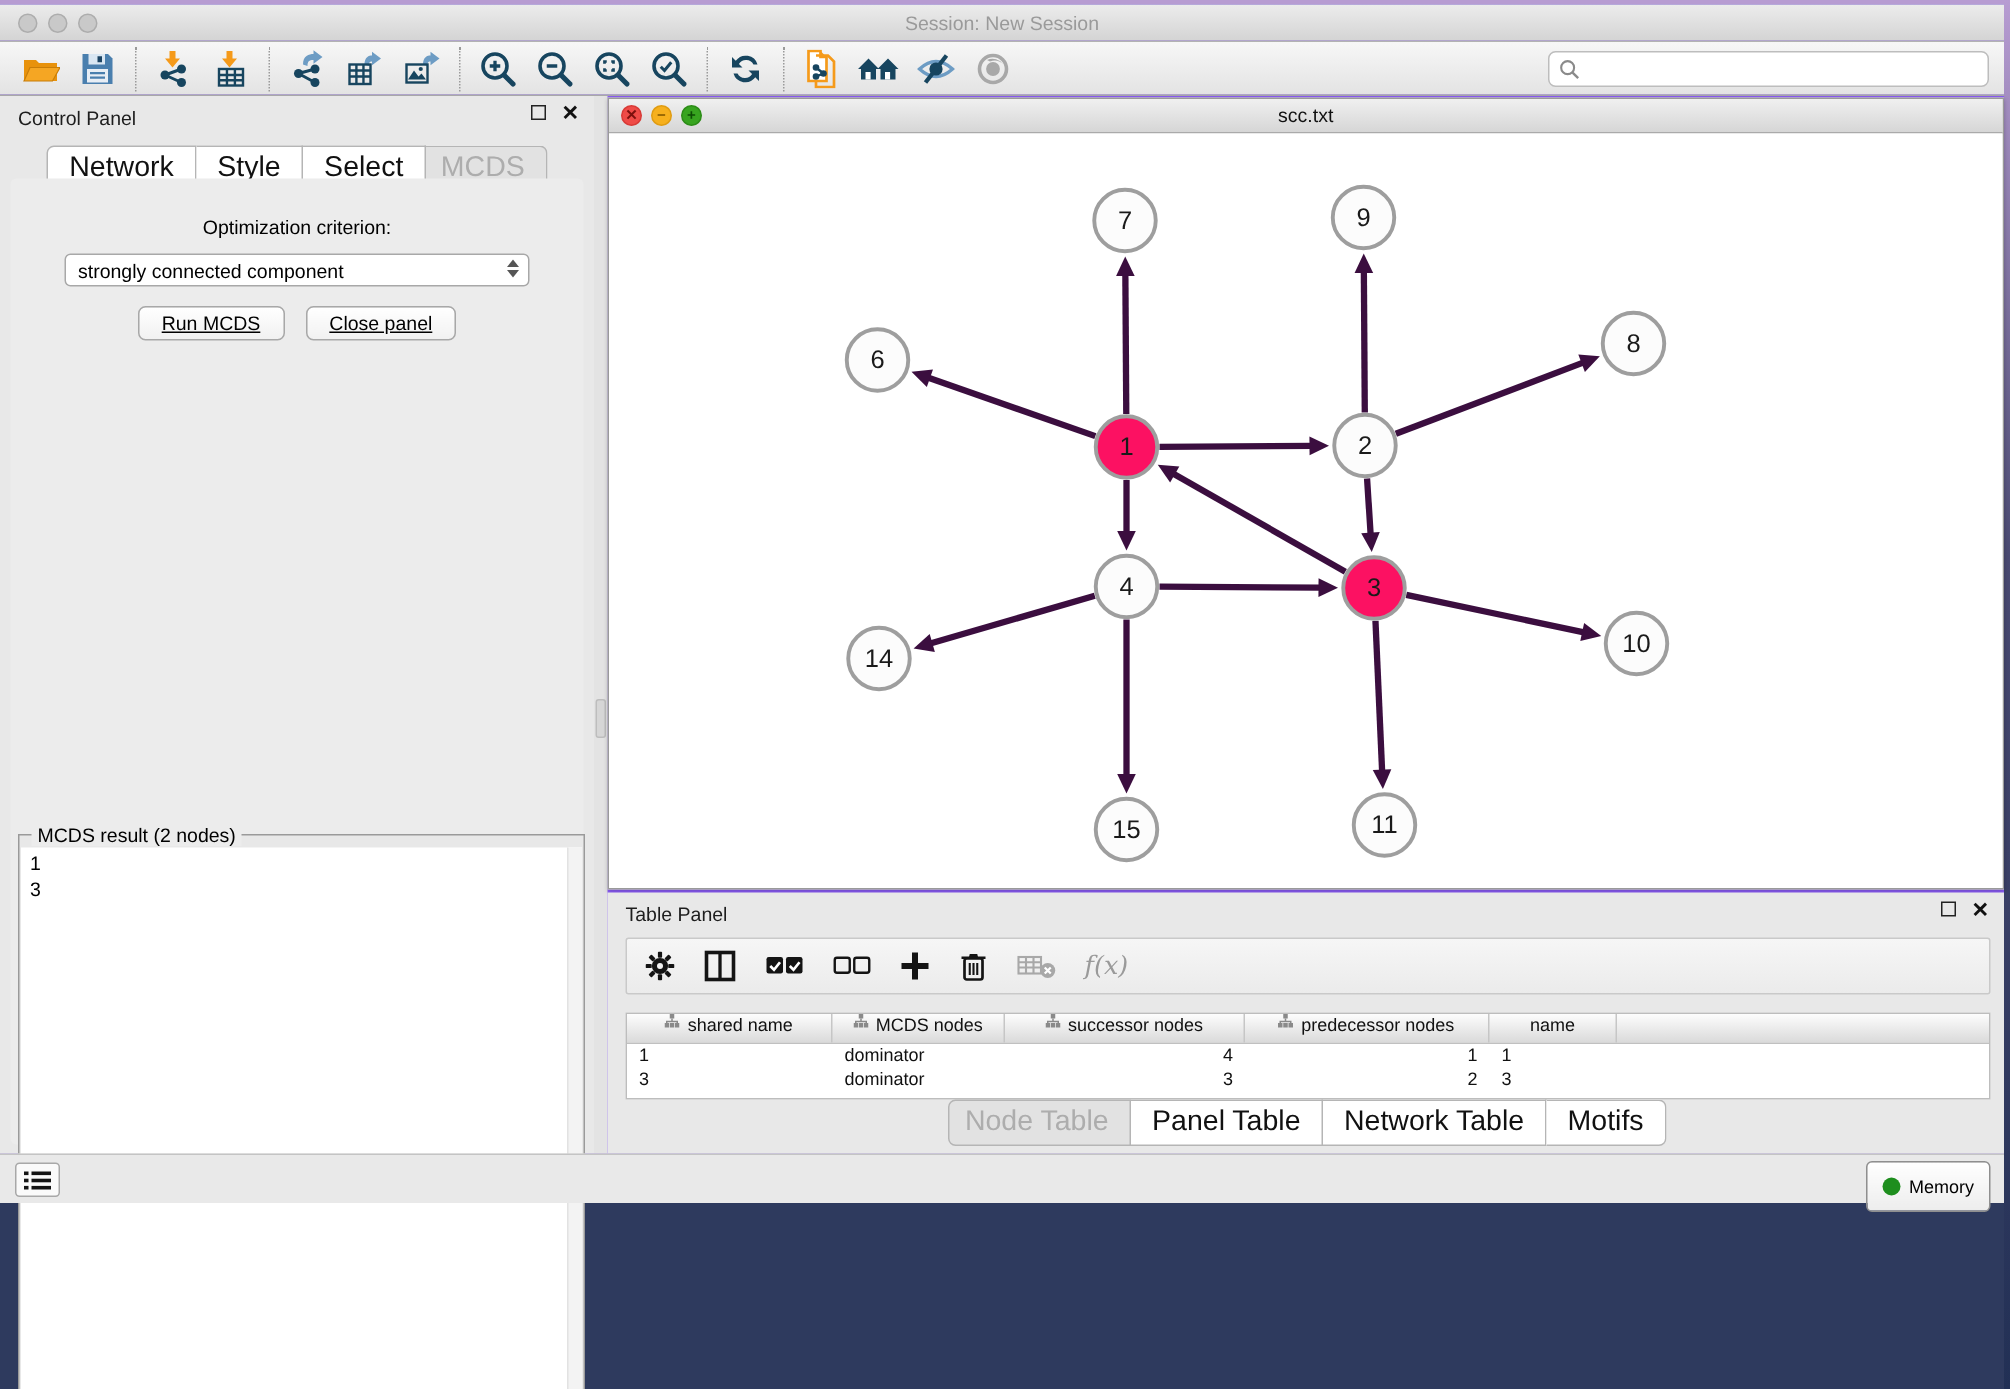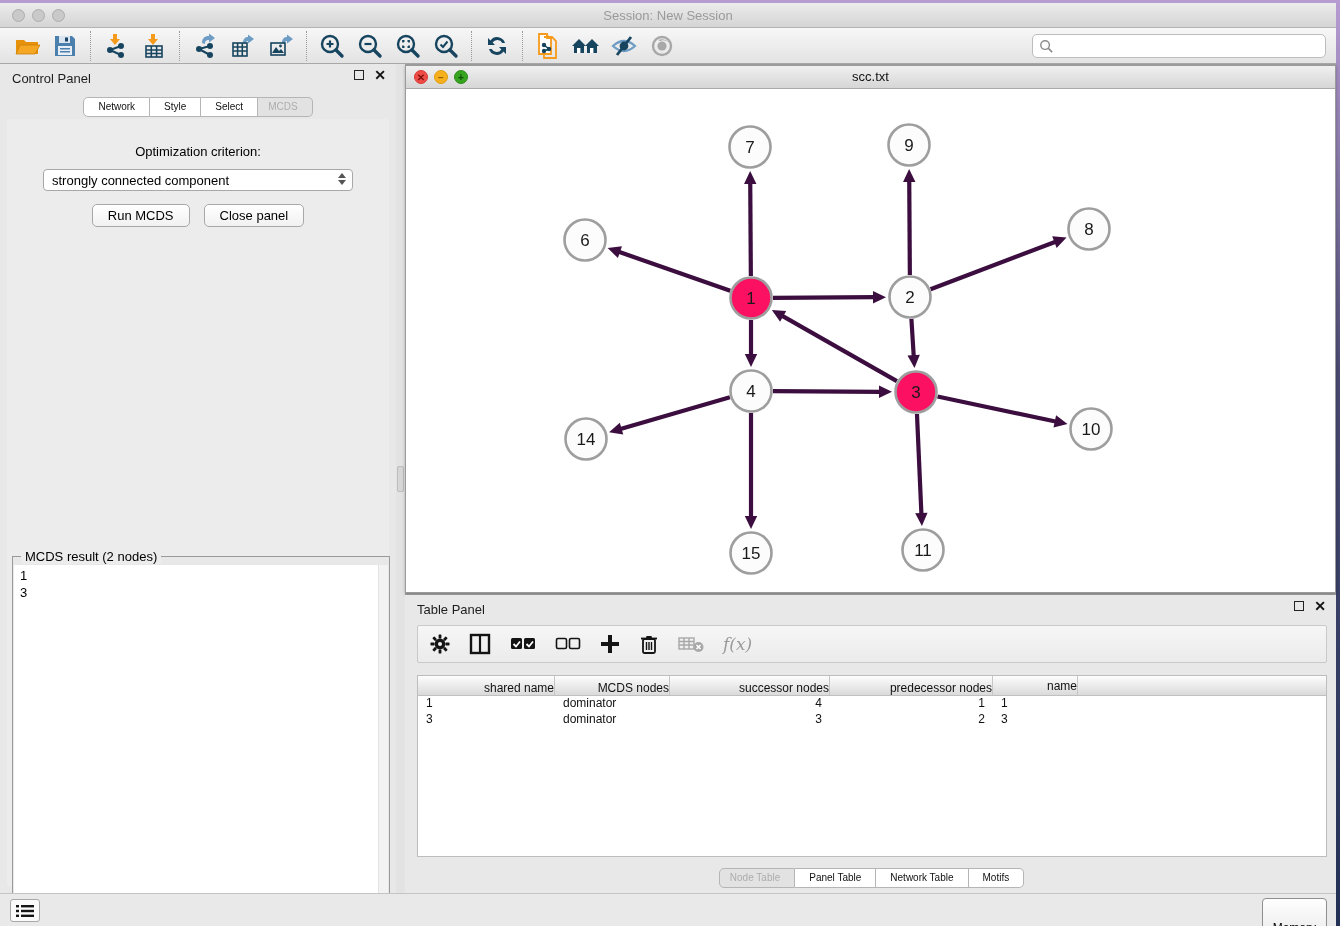--- a/index.html
+++ b/index.html
@@ -8,7 +8,7 @@
   .top-strip { position:absolute; left:0; top:0; width:100%; height:3px; background:#b79cd2; }
   .right-strip { position:absolute; right:0; top:0; width:4px; height:100%;
                  background:linear-gradient(#b79cd2, #4a4a72 40%, #223055); }
-  .app { position:absolute; left:0; top:3px; width:1336px; height:923px; background:#a3a3a3; }
+  .app { position:absolute; left:0; top:3px; width:1336px; height:799px; background:#8b5cf6; }
 
   
   .titlebar { position:absolute; left:0; top:0; width:100%; height:25px;

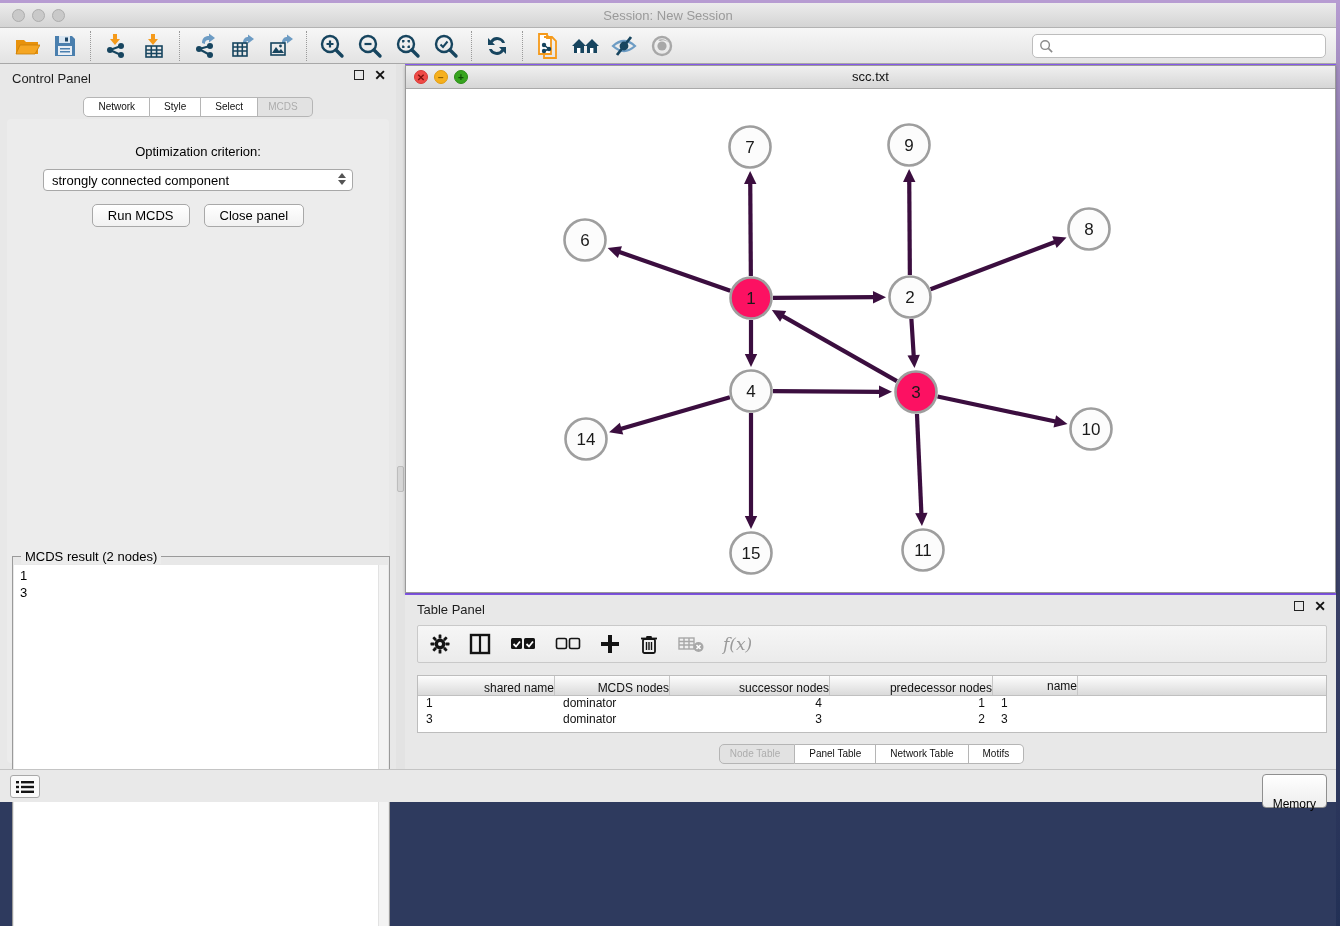--- a/index.html
+++ b/index.html
@@ -35,7 +35,7 @@
   .float-icon { width:10px; height:10px; border:1.5px solid #222; display:inline-block; }
   .close-icon { font-size:14px; font-weight:bold; color:#111; line-height:10px; }
   .cp-tabs { position:absolute; left:0; top:33px; width:100%; display:flex; justify-content:center; }
-  .tab { font-size:10px; padding:3px 14px 4px 14px; background:#fff; border:1px solid #b5b5b5; border-left:none; color:#111; }
+  .tab { font-size:19px; padding:3px 14px 4px 14px; background:#fff; border:1px solid #b5b5b5; border-left:none; color:#111; }
   .tab:first-child { border-left:1px solid #b5b5b5; border-radius:5px 0 0 5px; }
   .tab:last-child { border-radius:0 5px 5px 0; }
   .tab.disabled-active { background:#e2e2e2; color:#adadad;padding-left:10px; }

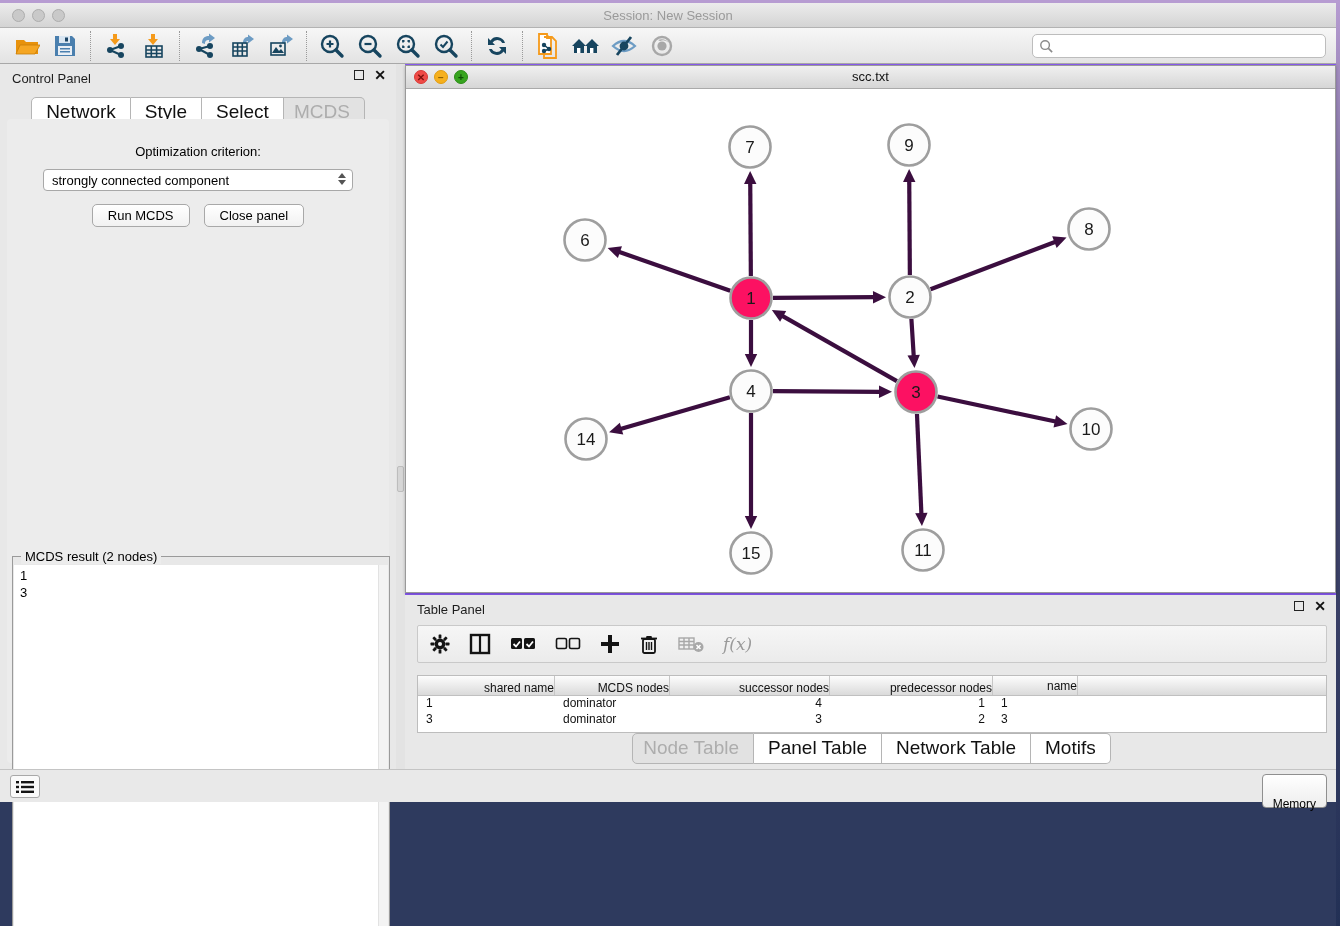--- a/index.html
+++ b/index.html
@@ -47,7 +47,7 @@
   .stepper i { width:0; height:0; border-left:4px solid transparent; border-right:4px solid transparent; display:block; }
   .step-up { border-bottom:5px solid #555; }
   .step-dn { border-top:5px solid #555; }
-  .cp-buttons { margin-top:13px; display:flex; justify-content:center; gap:14px; }
+  .cp-buttons { margin-top:13px; display:flex; justify-content:center; gap:14px;text-decoration:underline; }
   .btn { font-size:13px; padding:3px 15px; background:linear-gradient(#ffffff,#f1f1f1);
          border:1px solid #a8a8a8; border-radius:5px; color:#000; }
   .mcds-result { position:absolute; left:5px; width:378px; top:437px; height:378px;

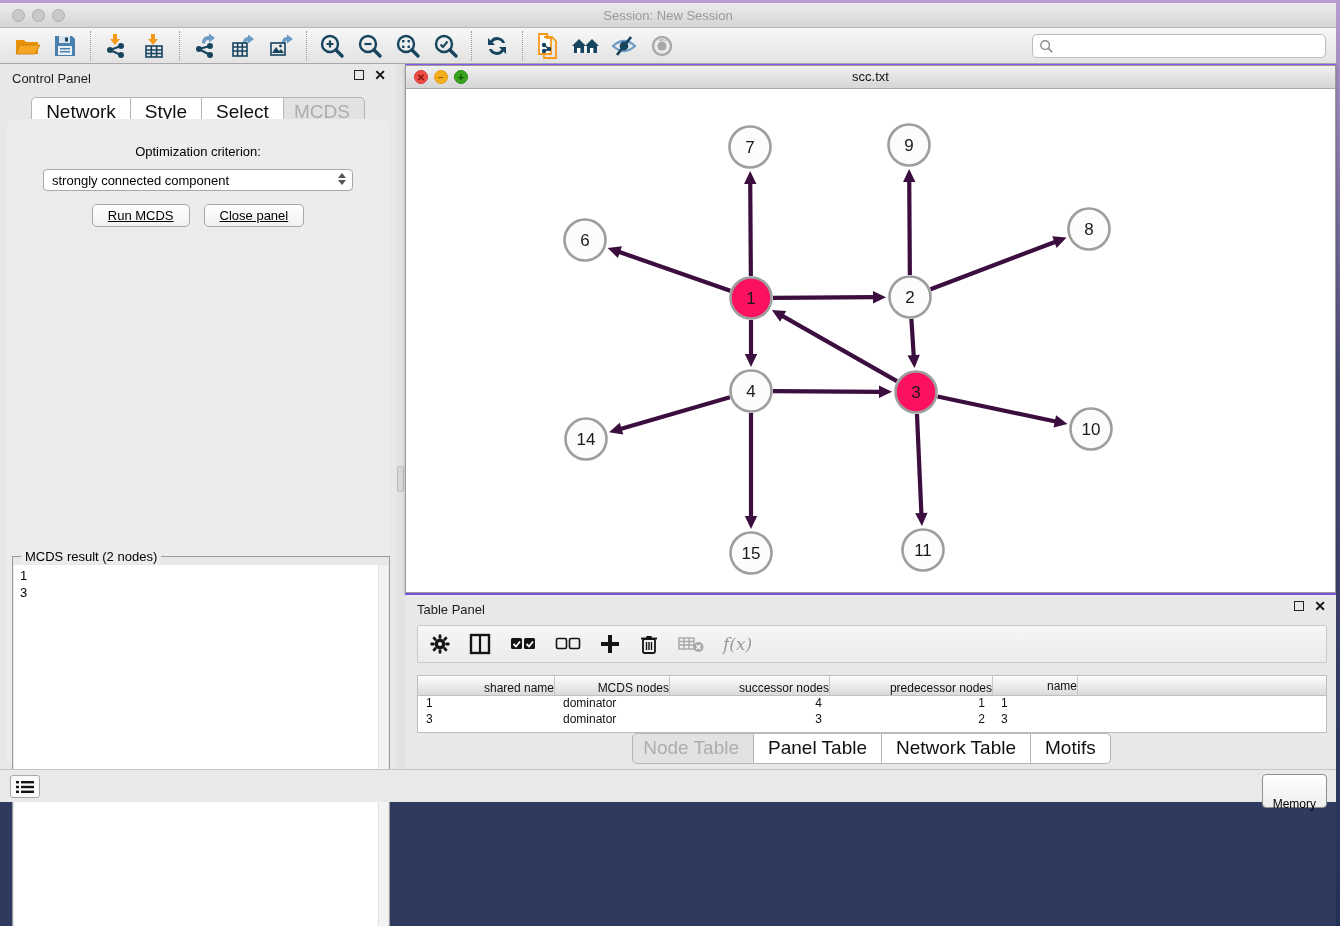--- a/index.html
+++ b/index.html
@@ -84,8 +84,8 @@
   .fx-label { font-family:"DejaVu Serif", serif; font-style:italic; font-size:17px; color:#9a9a9a; }
   .tp-table { position:absolute; left:12px; right:9px; top:80px; bottom:36px; background:#fff; border:1px solid #bdbdbd; }
   .tp-header { display:flex; height:20px; background:linear-gradient(#fdfdfd,#dadada); border-bottom:1px solid #c0c0c0; }
-  .th { display:flex; align-items:flex-end; justify-content:center; gap:5px; font-size:12px; color:#111;
-        border-right:1px solid #c6c6c6; height:100%;flex-direction:column; }
+  .th { display:flex; align-items:flex-start; justify-content:center; gap:5px; font-size:12px; color:#111;
+        border-right:1px solid #c6c6c6; height:100%; }
   .tr { display:flex; height:16px; font-size:12px; color:#111; }
   .td { padding:0 8px; overflow:hidden; white-space:nowrap; }
   .al { text-align:left; } .ar { text-align:right; }

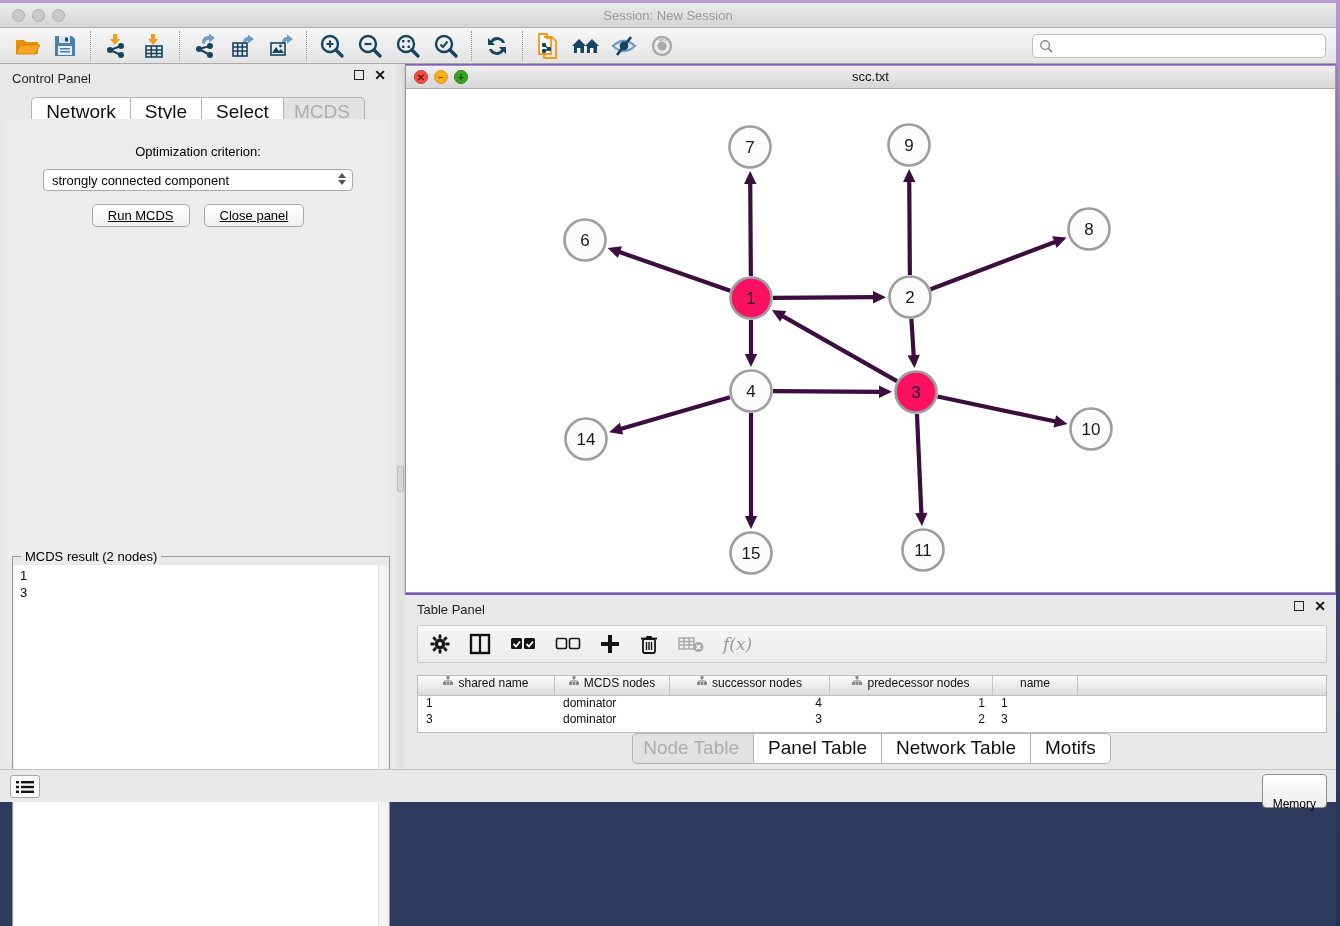--- a/index.html
+++ b/index.html
@@ -97,7 +97,7 @@
               border:1px solid #a8a8a8; border-radius:3px; display:flex; align-items:center; justify-content:center; }
   .memory-btn { position:absolute; right:9px; top:4px; height:25px; padding:16px 10px;
                 background:linear-gradient(#ffffff,#ededed); border:1px solid #8f8f8f; border-radius:4px;
-                display:flex; align-items:center; gap:6px; font-size:12px; color:#000;flex-direction:column; }
+                display:flex; align-items:center; gap:6px; font-size:12px; color:#000; }
   .mem-dot { width:12px; height:12px; border-radius:50%; background:#1e8e1e; }
 
   svg text { font-family:"Liberation Sans", sans-serif; }

